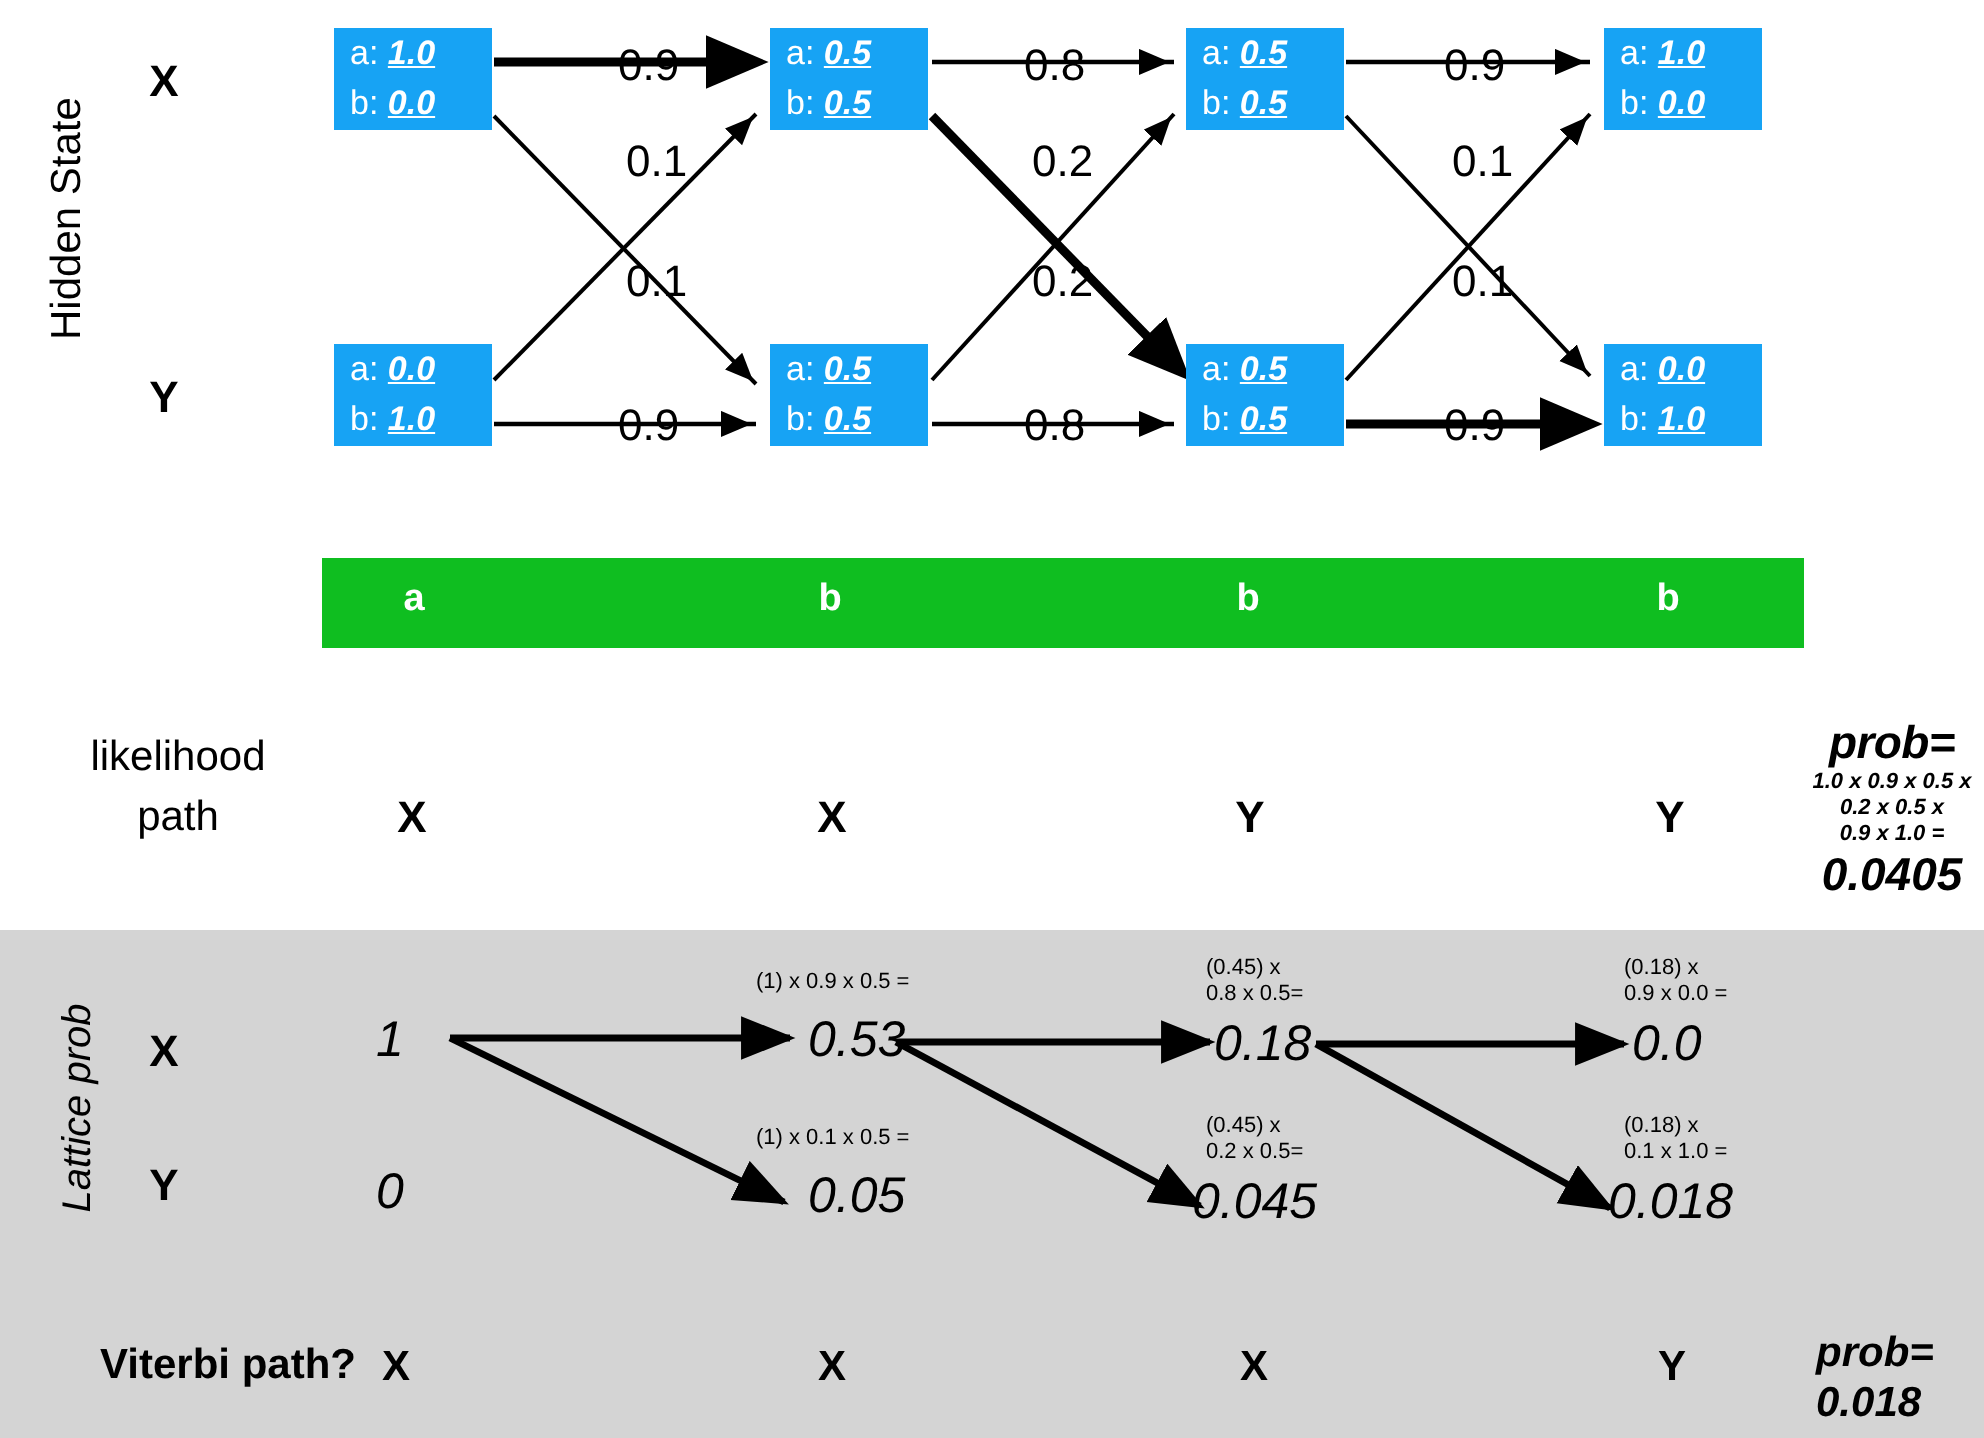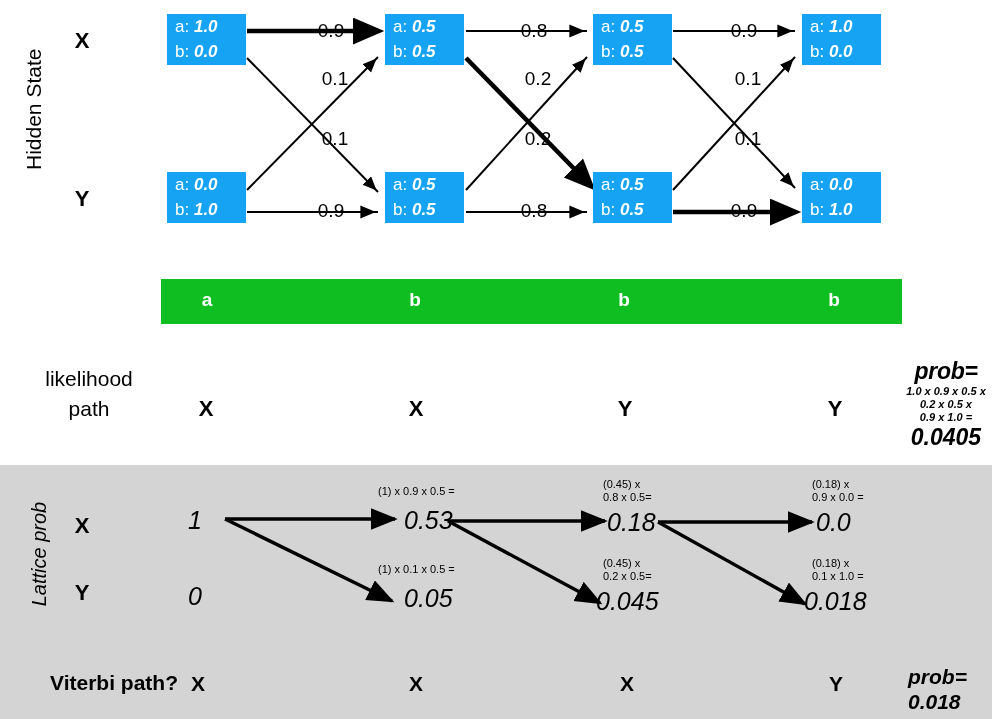--- a/index.html
+++ b/index.html
@@ -44,7 +44,7 @@
     padding:0 0 0 8px;box-sizing:border-box;
   }
   .node .k{font-style:normal;}
-  .node .v{font-style:italic;font-weight:bold;}
+  .node .v{font-style:italic;font-weight:bold;text-decoration:underline;}
 
   
   .tprob{font-size:19px;text-align:center;width:44px;}

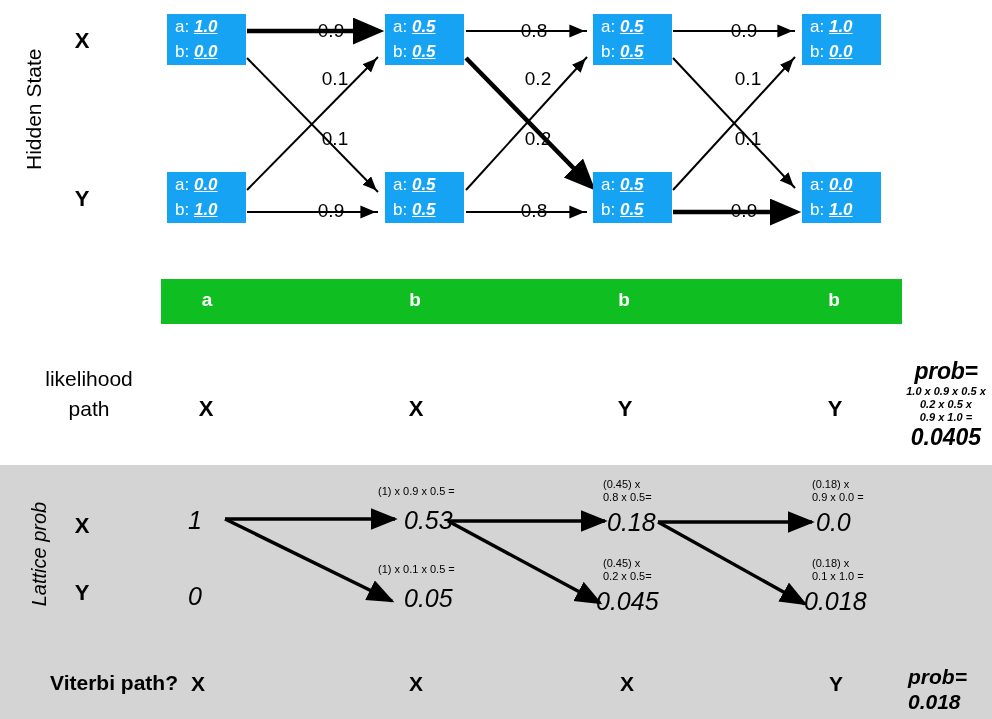--- a/index.html
+++ b/index.html
@@ -47,7 +47,7 @@
   .node .v{font-style:italic;font-weight:bold;text-decoration:underline;}
 
   
-  .tprob{font-size:19px;text-align:center;width:44px;}
+  .tprob{font-size:22px;width:44px;}
 
   
   #obs-bar{left:161px;top:279px;width:741px;height:45px;background:#0fbe20;}

